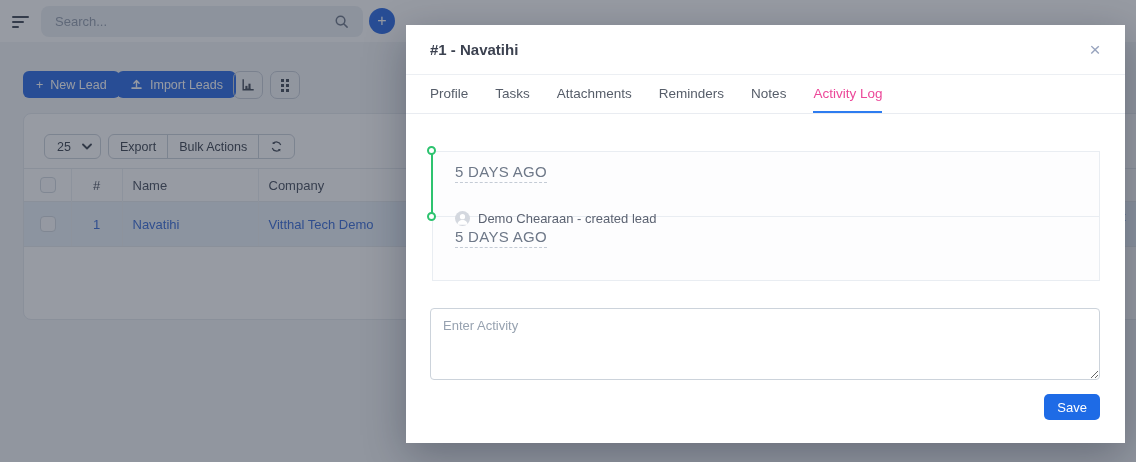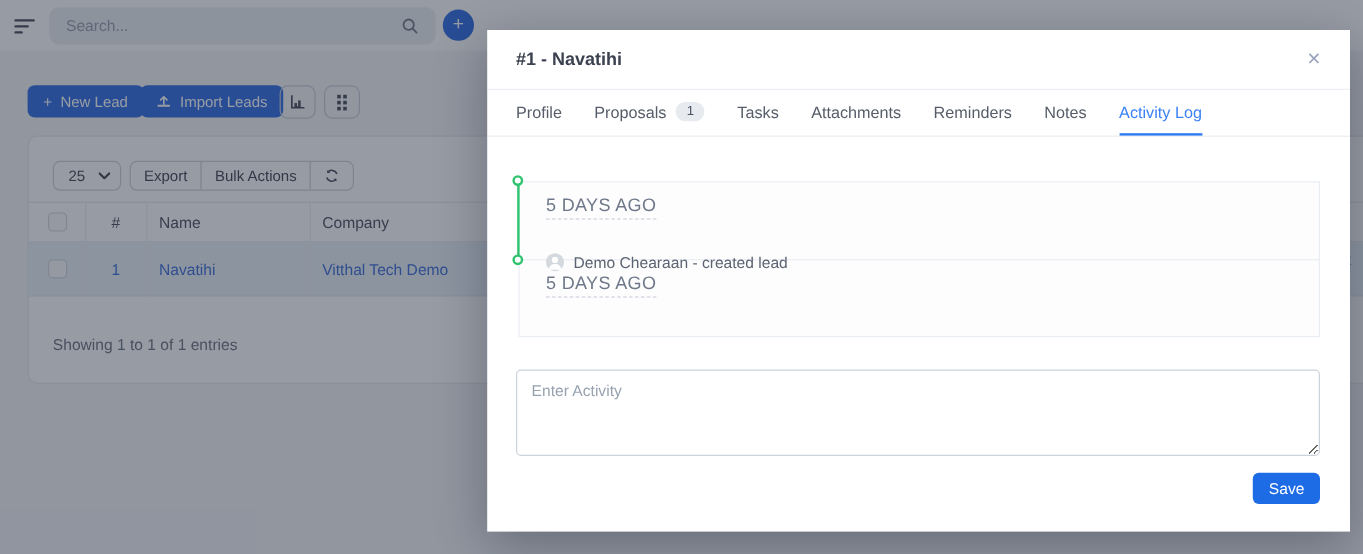--- a/index.html
+++ b/index.html
@@ -175,10 +175,6 @@
         <span>Profile</span>
       </div>
     <div class="tab">
-        <span>Proposals</span>
-        <span class="tab-badge">1</span>
-      </div>
-    <div class="tab">
         <span>Tasks</span>
       </div>
     <div class="tab">

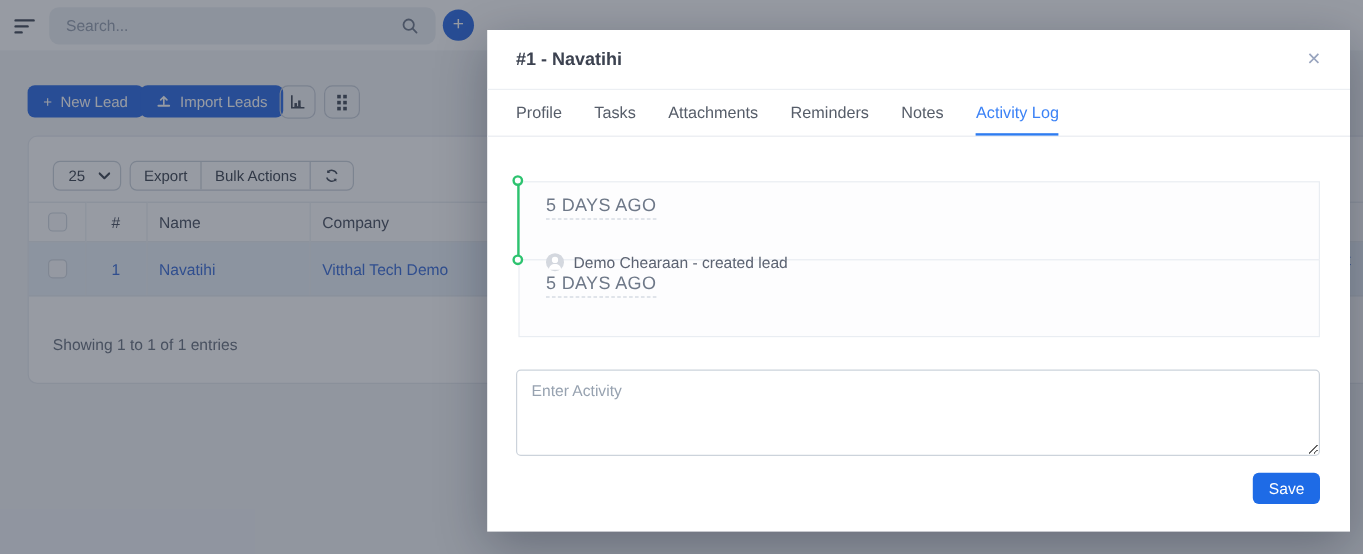--- a/index.html
+++ b/index.html
@@ -55,7 +55,7 @@
   .modal-close { position:absolute; right:18px; top:13px; width:24px; height:24px; border:none; background:transparent; color:#98a4be; font-size:19px; cursor:pointer; line-height:24px; }
   .tabs { height:39px; border-bottom:1px solid #e9ecf1; display:flex; align-items:stretch; padding:0 24px; gap:27px; }
   .tab { display:flex; align-items:center; gap:8px; font-size:13.5px; color:#565d69; cursor:pointer; border-bottom:2px solid transparent; }
-  .tab.active { color:#3b82f6; border-bottom-color:#2e7cf0; }
+  .tab.active { color:#ec4899; border-bottom-color:#2e7cf0; }
   .tab-badge { background:#e7eaef; color:#4a5160; border-radius:10px; font-size:11px; padding:2px 9px; }
   .modal-body { position:relative; height:329px; }
   .timeline { position:relative; margin:37px 25px 0 26px; }

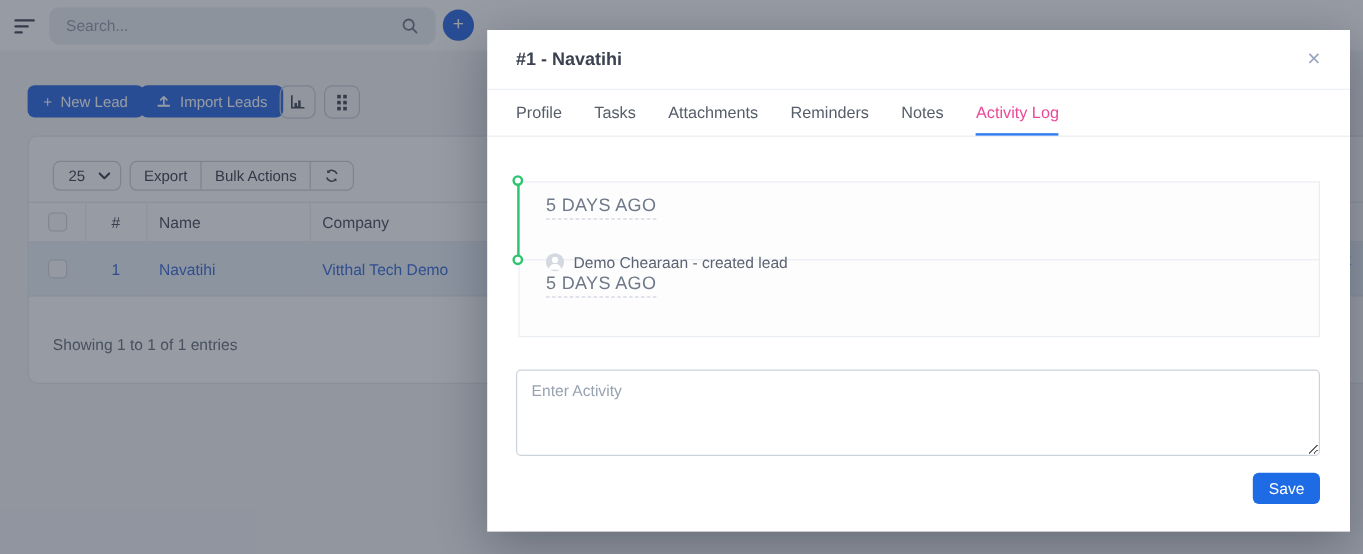--- a/index.html
+++ b/index.html
@@ -158,7 +158,6 @@
       </tr>
     </tbody>
       </table>
-    <div class="summary">Showing 1 to 1 of 1 entries</div>
   </div>
   <span class="edge-frag">t</span>
 </div>

